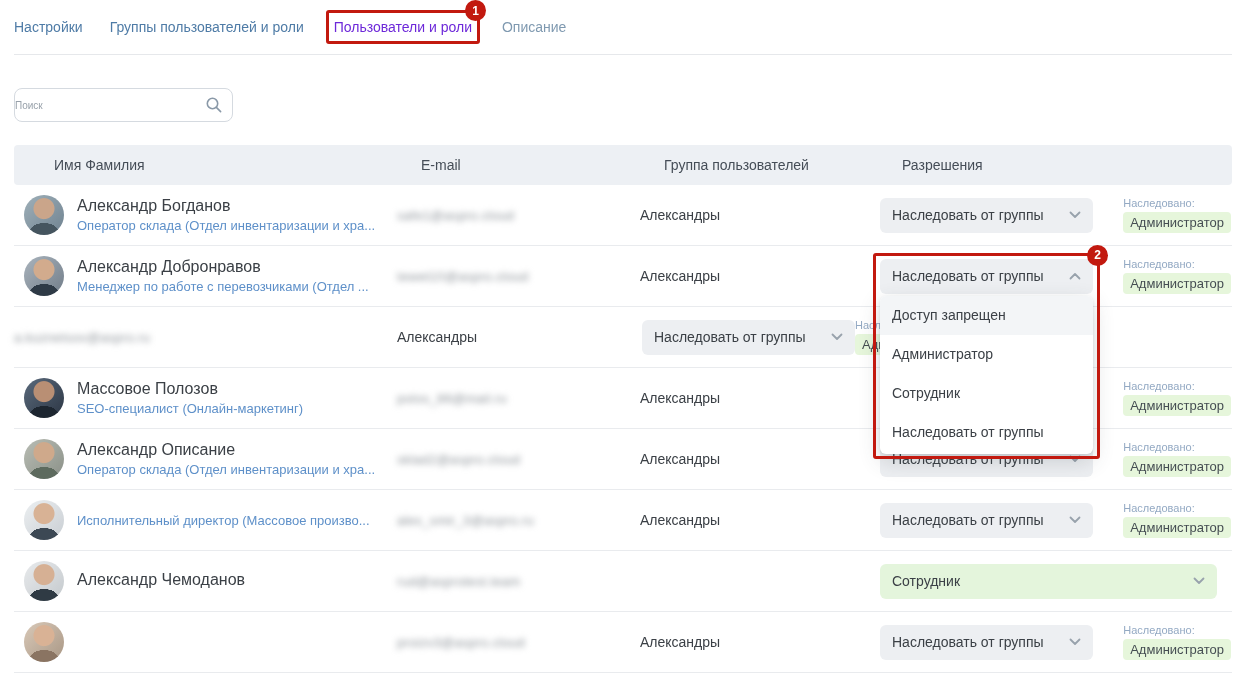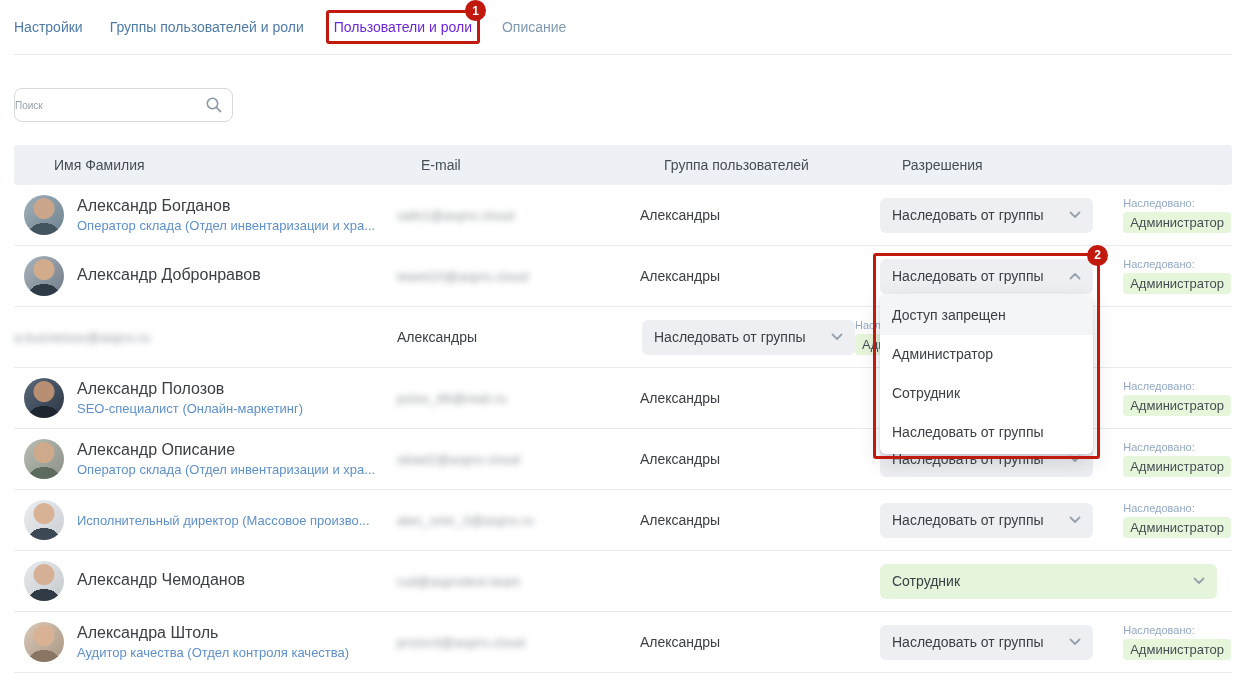--- a/index.html
+++ b/index.html
@@ -167,6 +167,7 @@
       </div>
       <div class="name-block">
         <div class="user-name">Александр Добронравов</div>
+        <div class="user-position">Менеджер по работе с перевозчиками (Отдел ...</div>
       </div>
     </div>
     <div class="cell email-cell">tewet10@aspro.cloud</div>

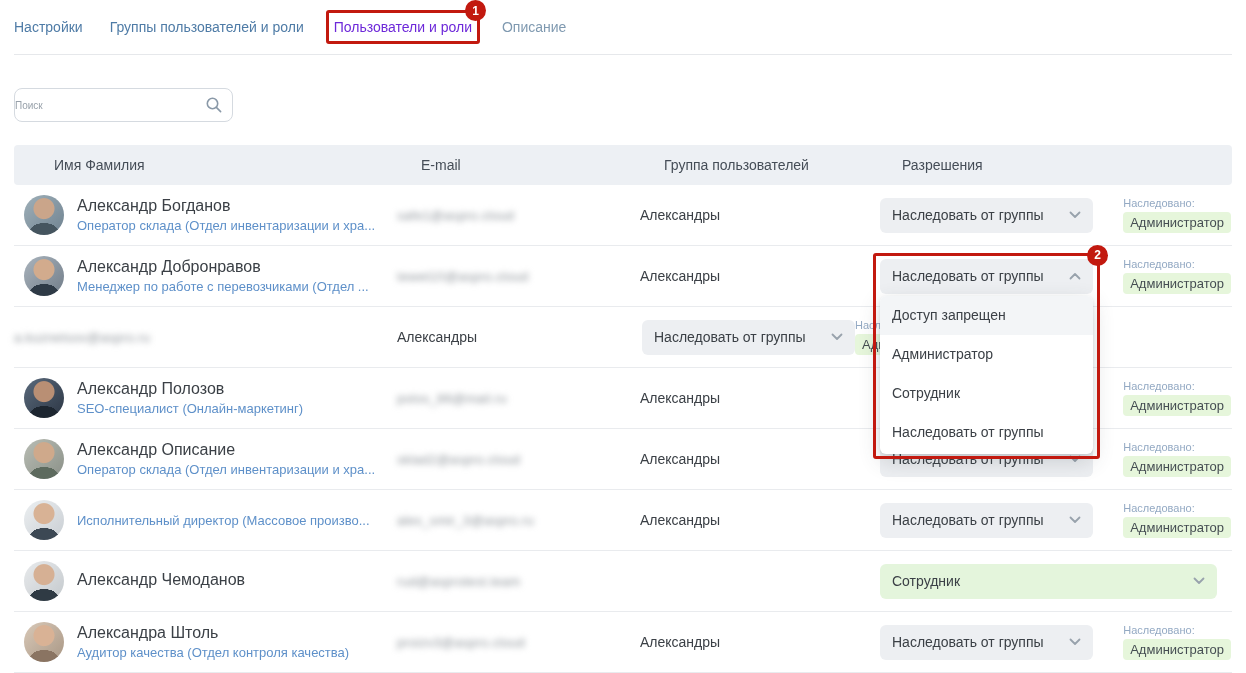--- a/index.html
+++ b/index.html
@@ -225,7 +225,7 @@
         
       </div>
       <div class="name-block">
-        <div class="user-name">Александр Полозов</div>
+        <div class="user-name">Массовое Полозов</div>
         <div class="user-position">SEO-специалист (Онлайн-маркетинг)</div>
       </div>
     </div>

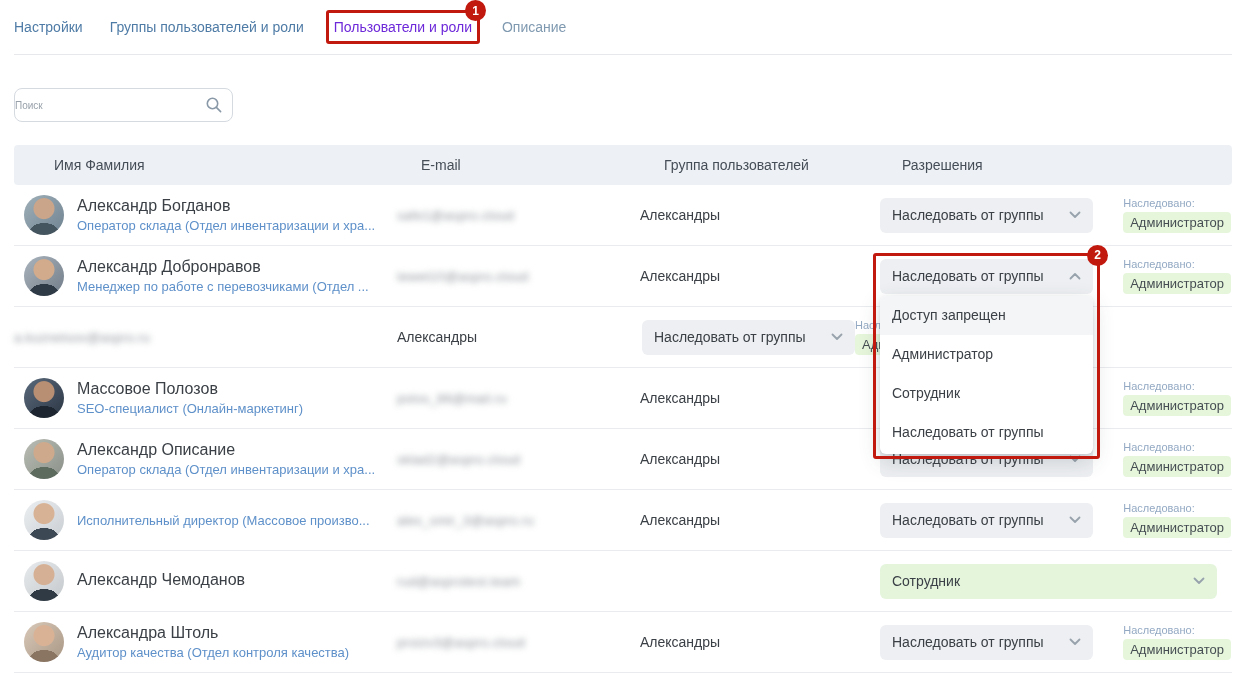--- a/index.html
+++ b/index.html
@@ -336,10 +336,6 @@
       <div class="avatar" style="background: radial-gradient(circle at 50% 34%, rgb(217, 178, 149) 0px, rgb(217, 178, 149) 10px, rgba(0, 0, 0, 0) 11px), radial-gradient(15px 10px at 50% 95%, rgb(138, 116, 98) 0px, rgb(138, 116, 98) 99%, rgba(0, 0, 0, 0) 100%), linear-gradient(135deg, rgb(217, 201, 184), rgb(168, 150, 132));">
         
       </div>
-      <div class="name-block">
-        <div class="user-name">Александра Штоль</div>
-        <div class="user-position">Аудитор качества (Отдел контроля качества)</div>
-      </div>
     </div>
     <div class="cell email-cell">proizv3@aspro.cloud</div>
     <div class="cell group-cell">Александры</div>

